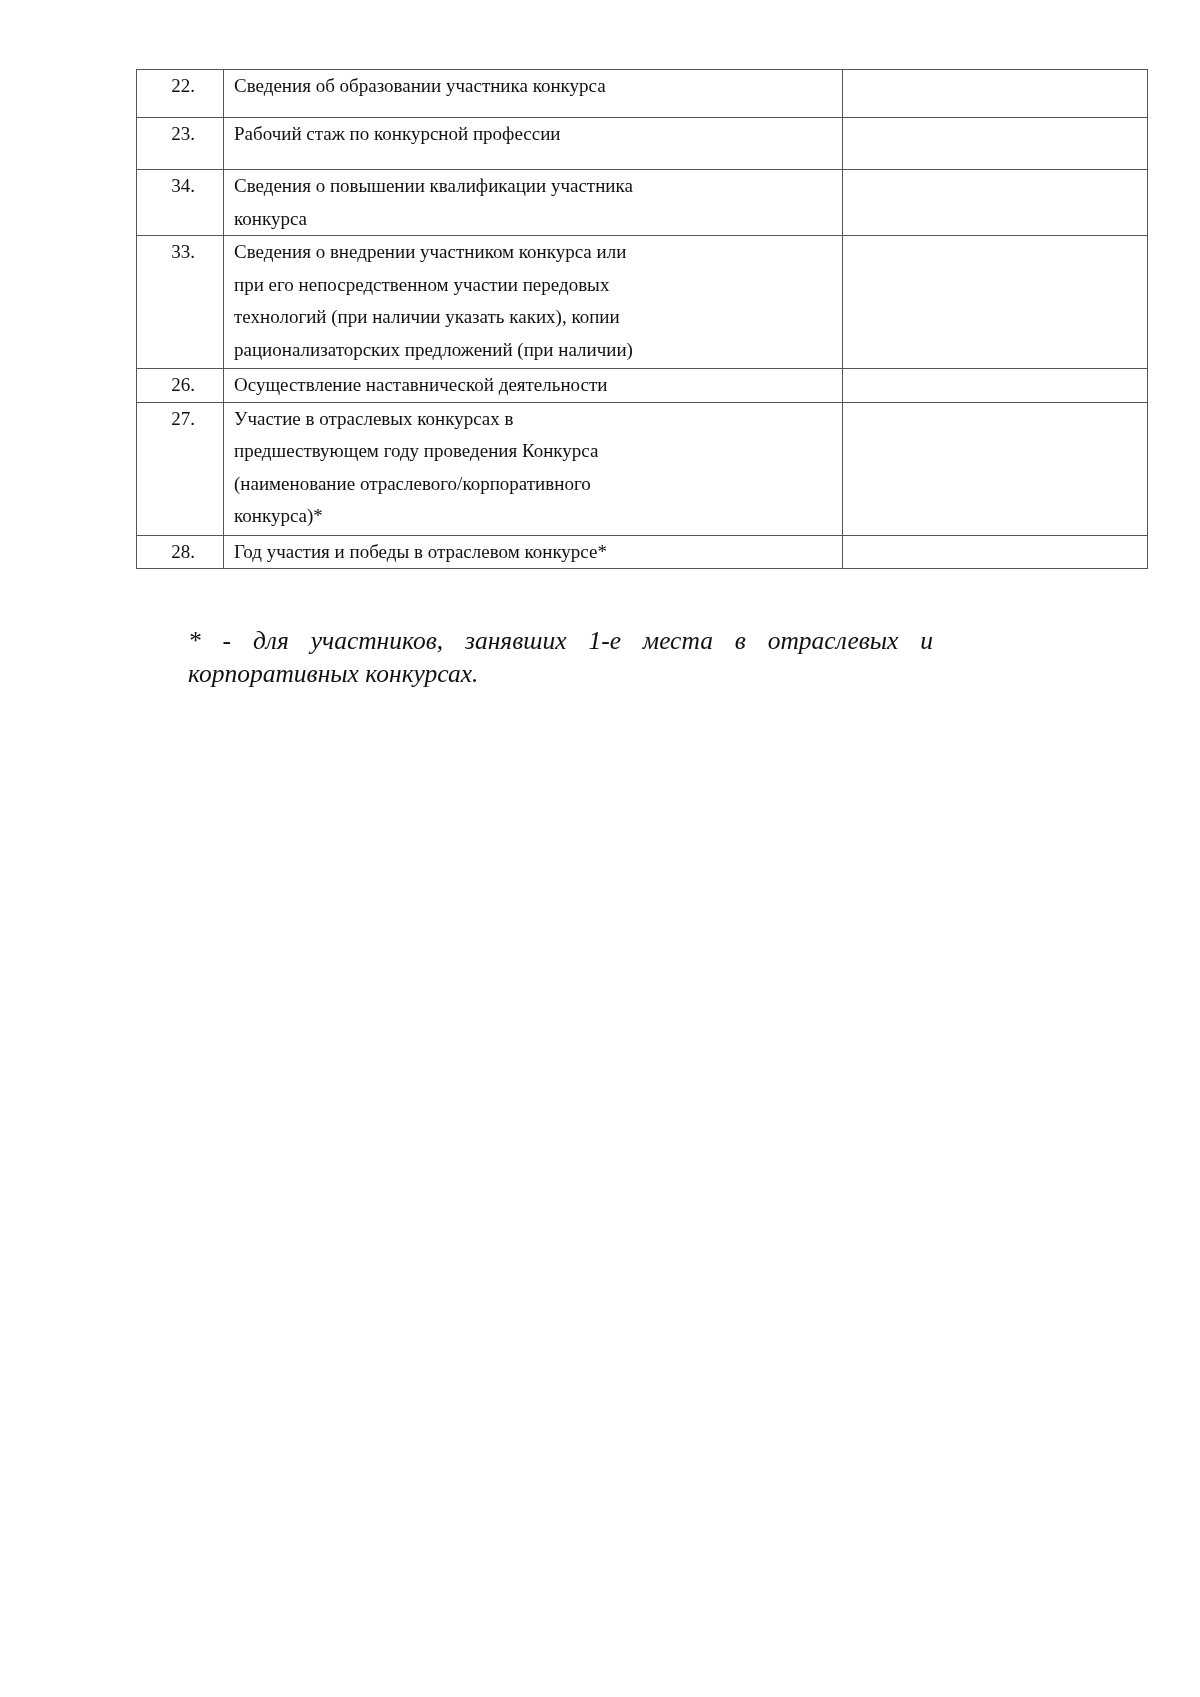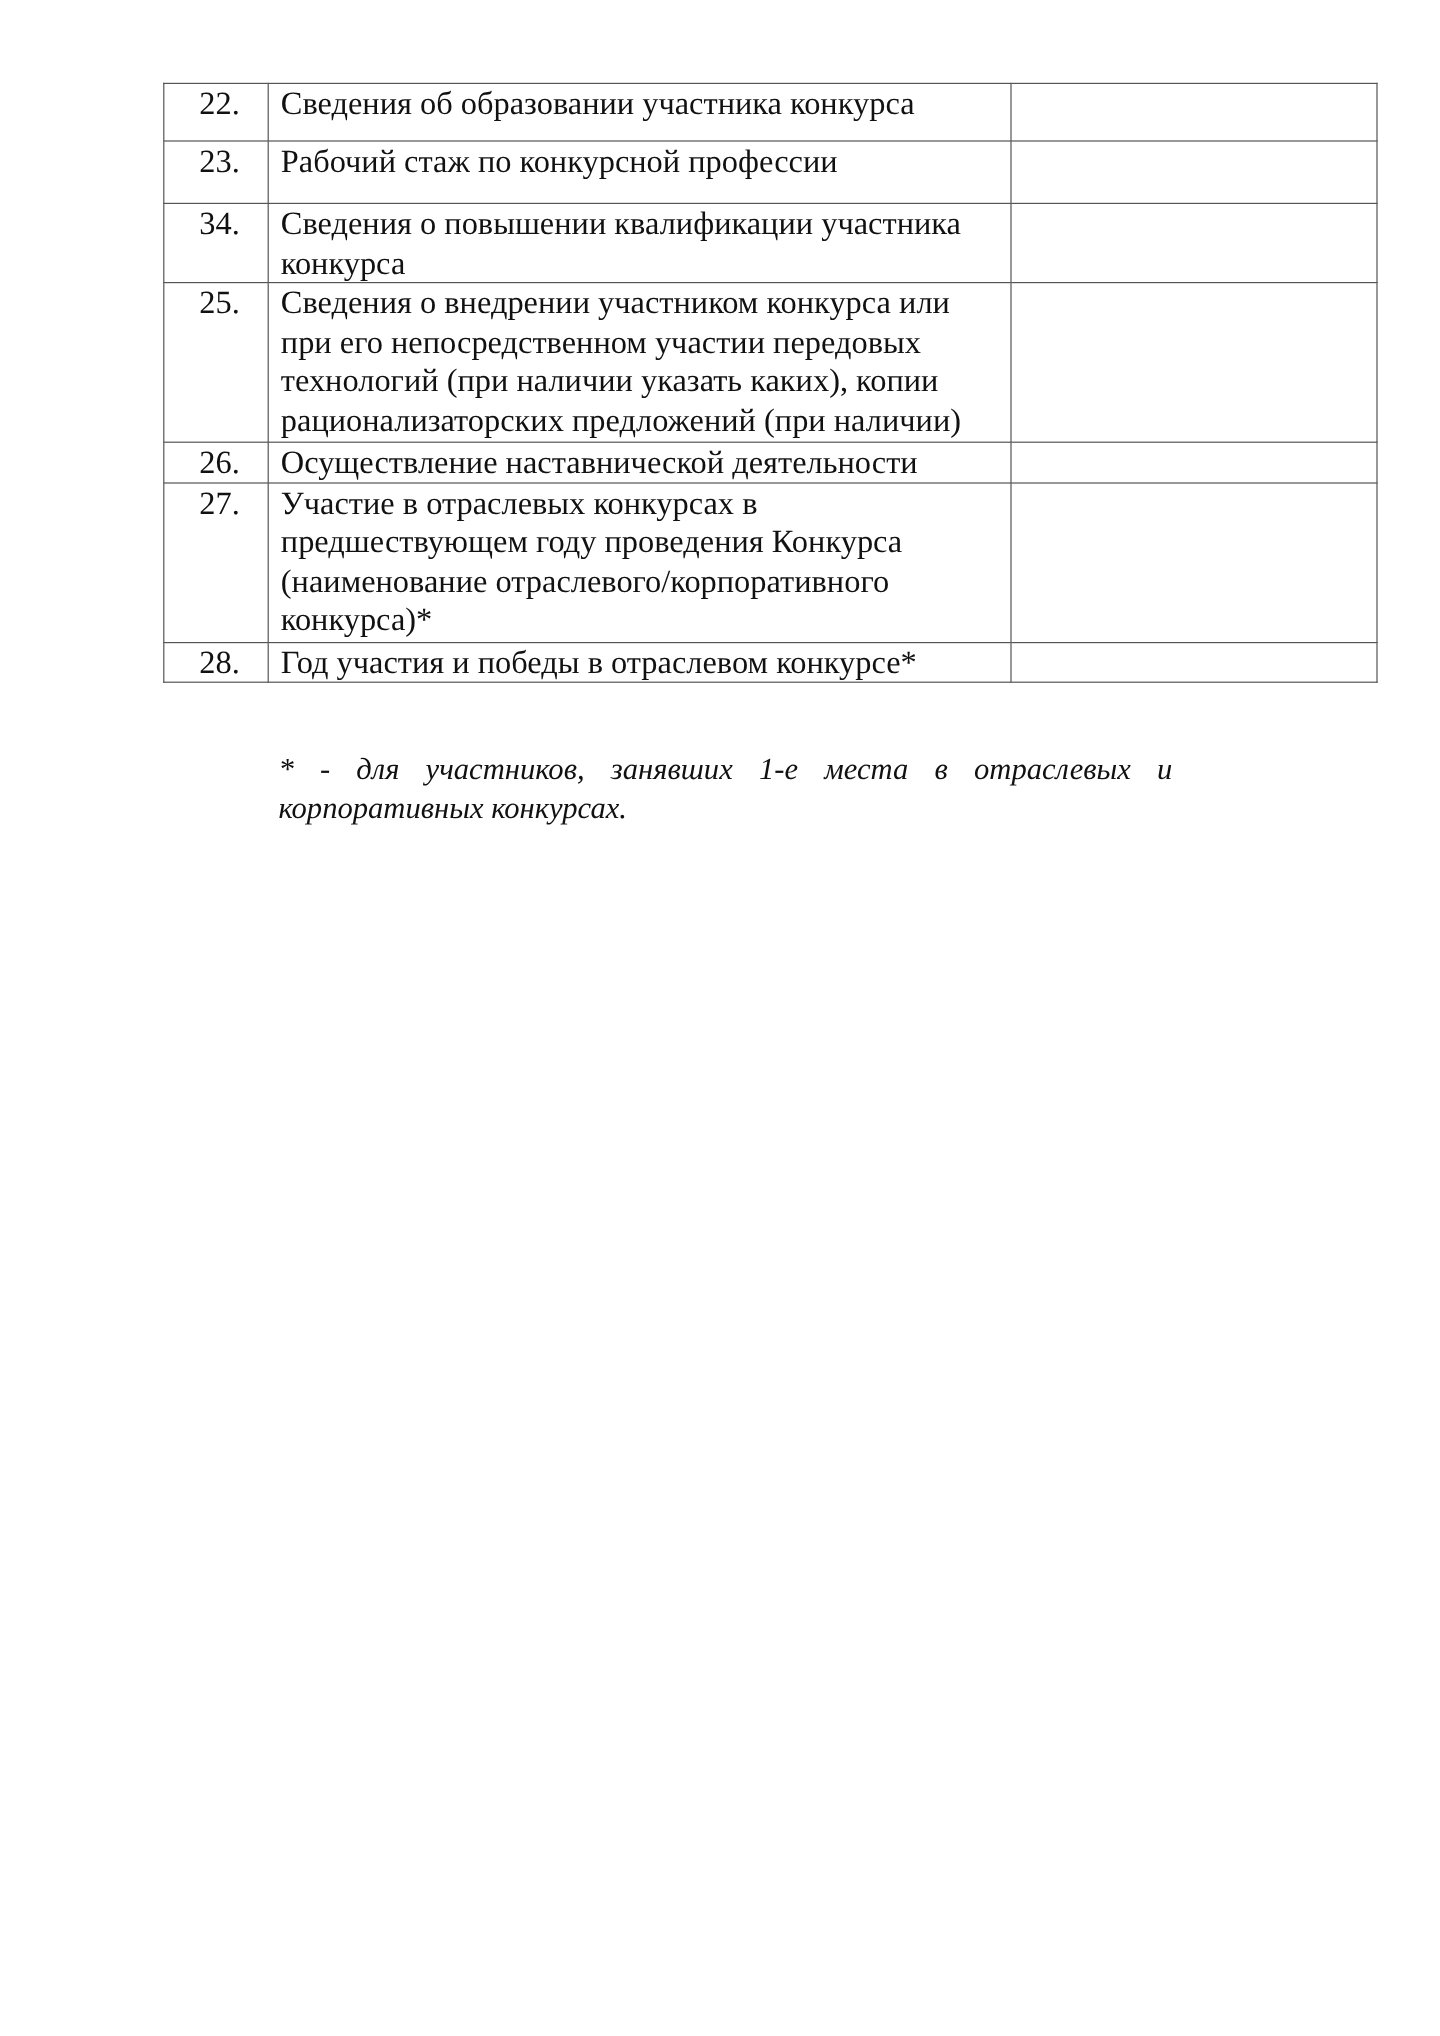--- a/index.html
+++ b/index.html
@@ -6,7 +6,7 @@
   body { width:1200px; height:1697px; position:relative; overflow:hidden;
          font-family:"Liberation Serif","DejaVu Serif",serif; color:#111; }
   table.doc { position:absolute; left:136px; top:69px; width:1012px;
-              border-collapse:collapse; font-size:27px; line-height:32.5px; }
+              border-collapse:collapse; font-size:19px; line-height:32.5px; }
   table.doc td { border:1.5px solid #555; vertical-align:top; padding:0 4px 0 10px; }
   td.num { width:72px; text-align:center; padding:0; }
   td.desc { width:604px; white-space:pre-line; }

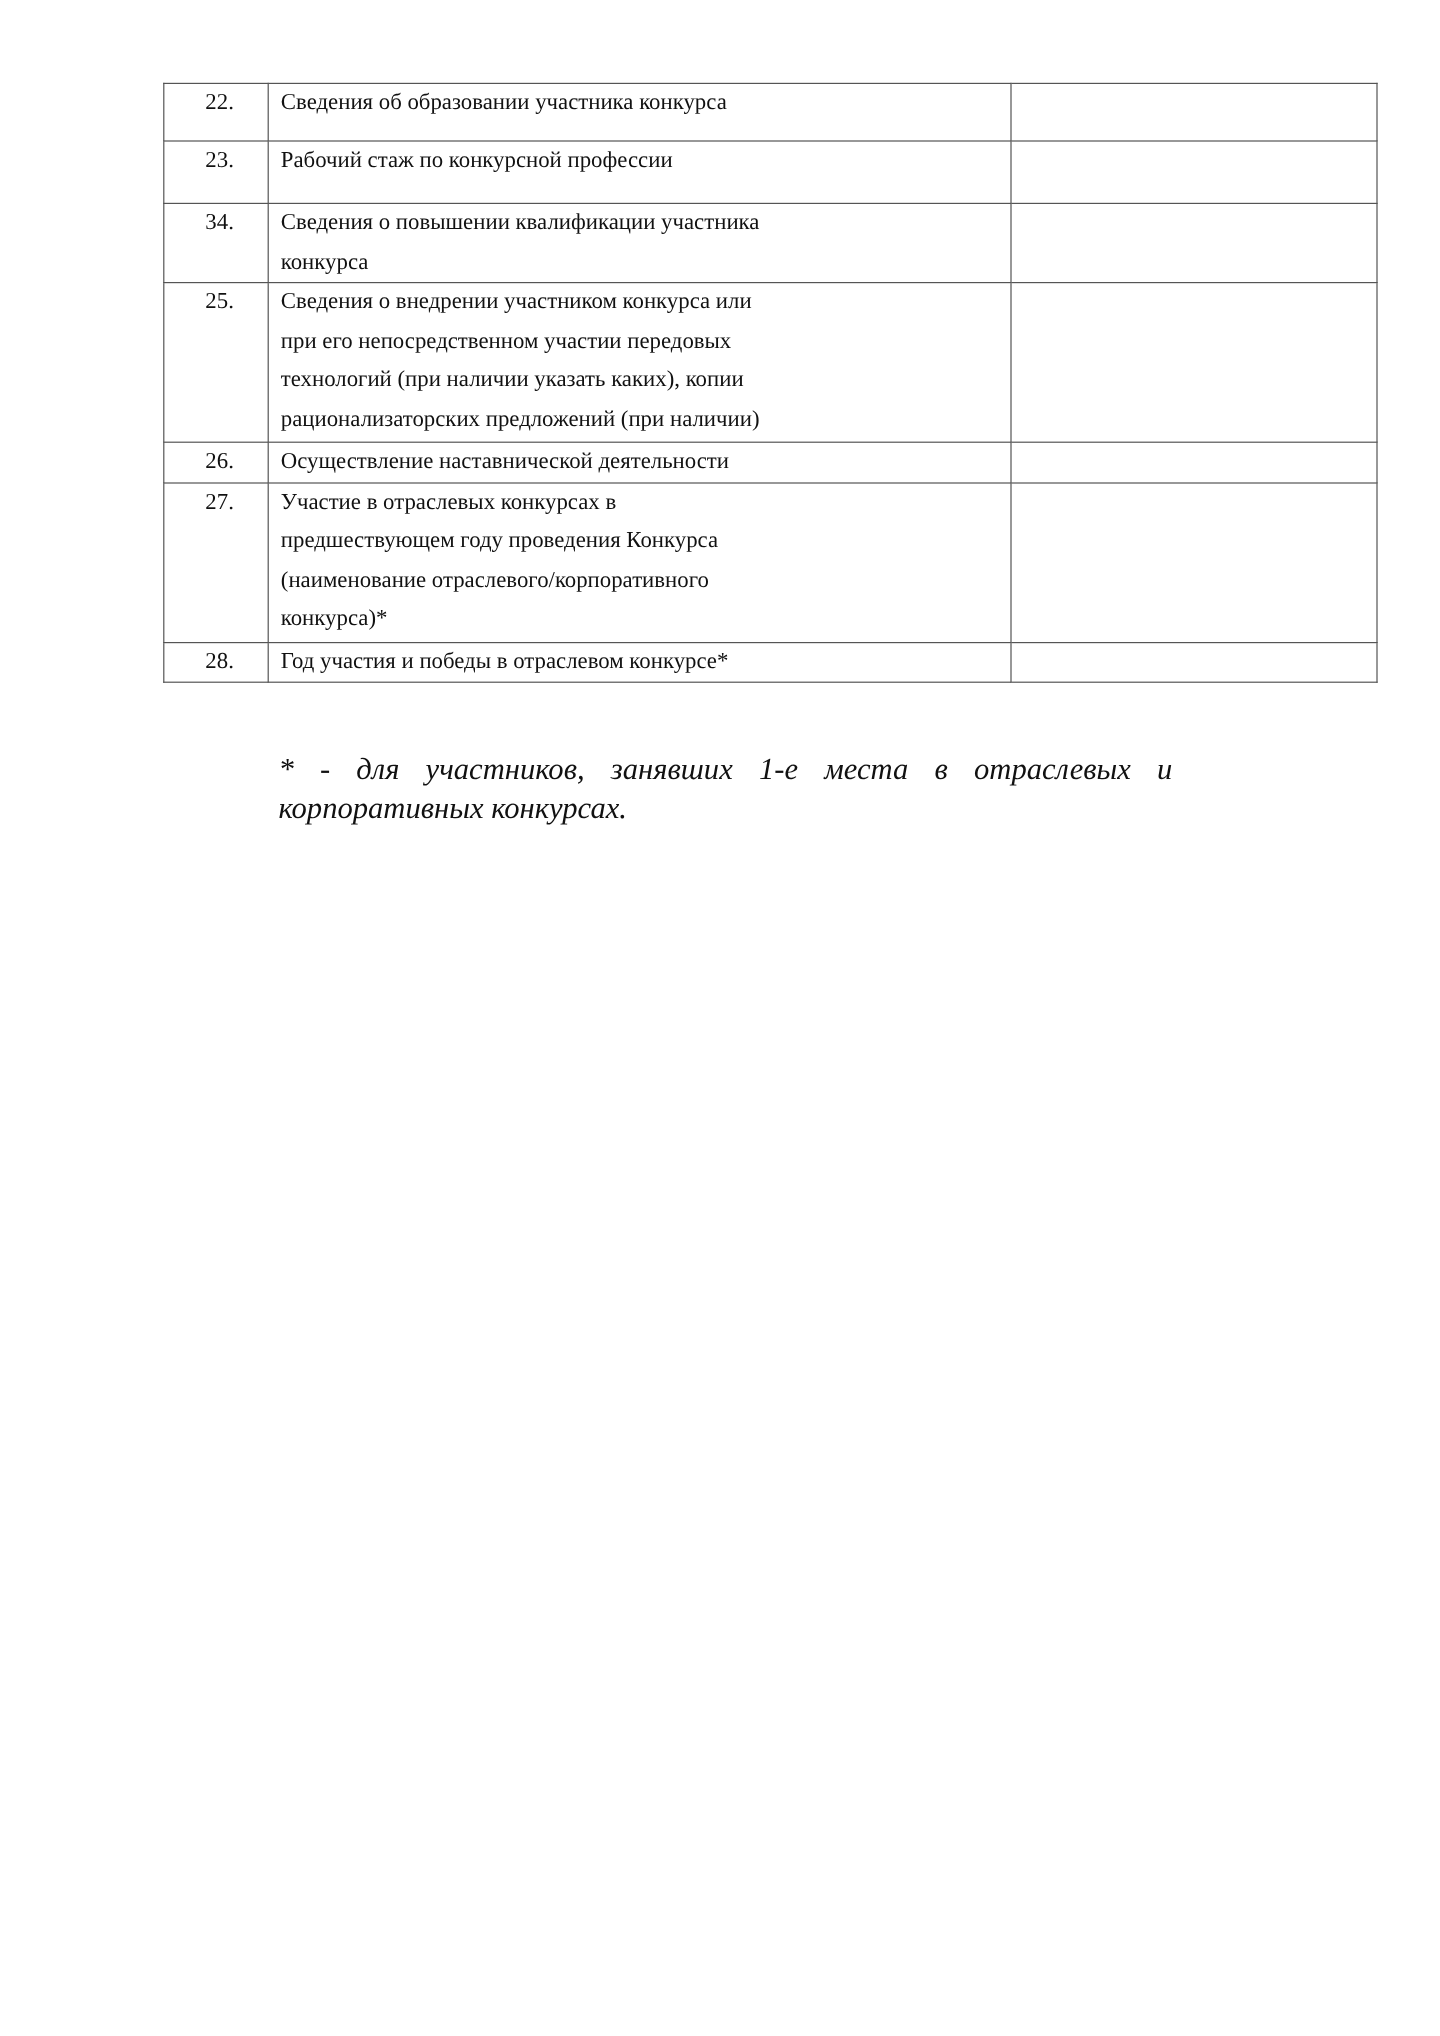--- a/index.html
+++ b/index.html
@@ -37,7 +37,7 @@
         <td class="val"></td>
       </tr>
       <tr style="height: 133px;">
-        <td class="num">25.</td>
+        <td class="num">33.</td>
         <td class="desc">Сведения о внедрении участником конкурса или
 при его непосредственном участии передовых
 технологий (при наличии указать каких), копии

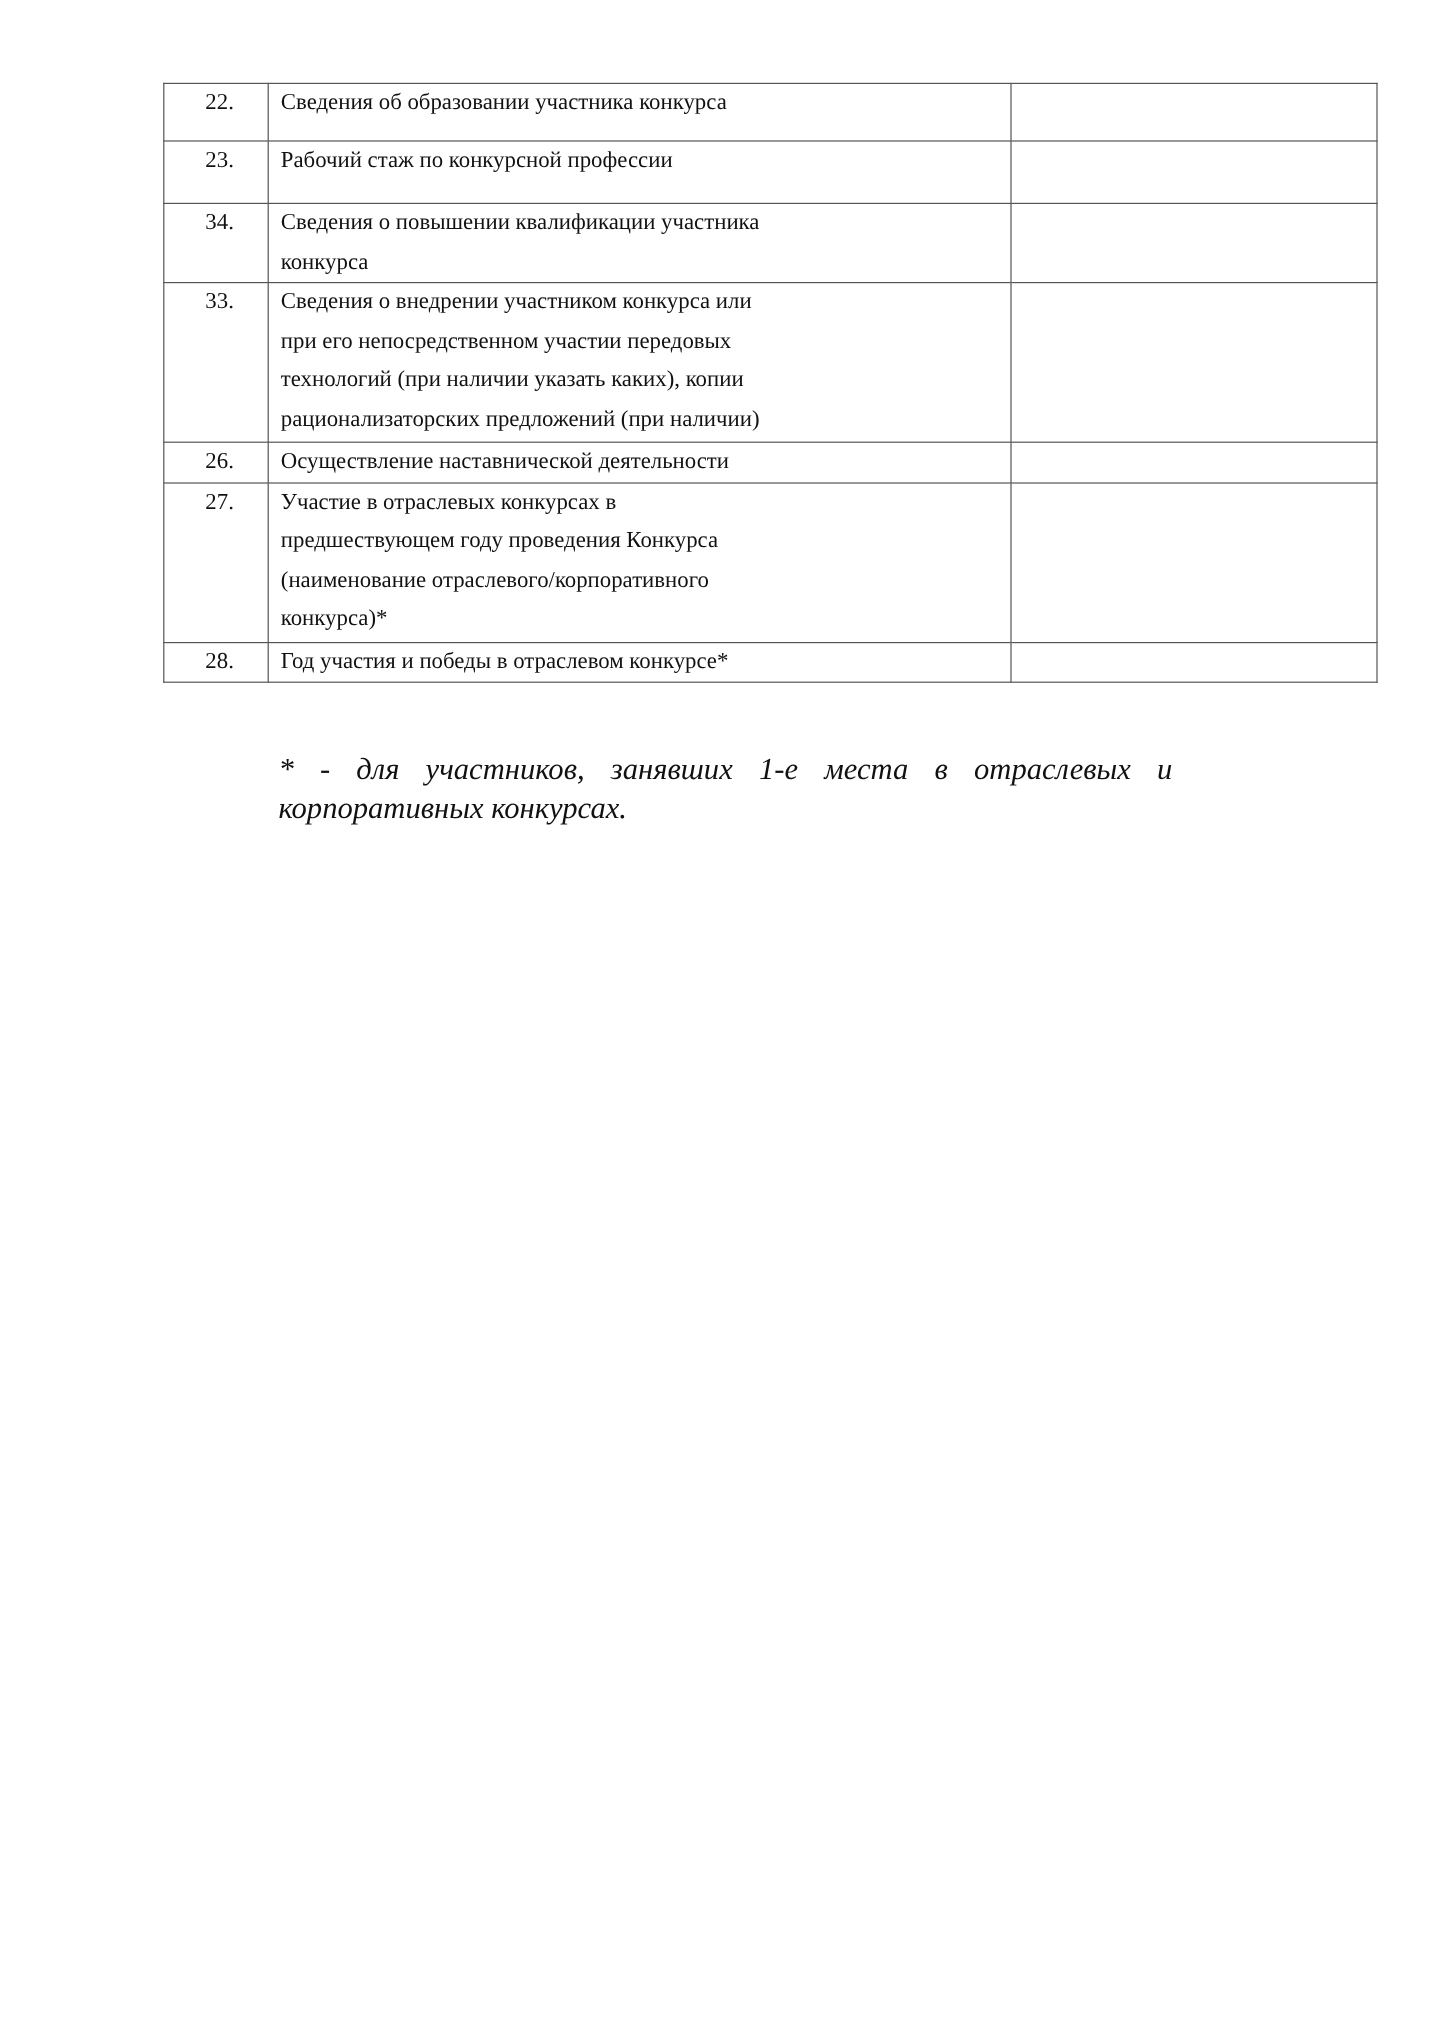--- a/index.html
+++ b/index.html
@@ -13,7 +13,7 @@
   td.val { width:auto; }
   .footnote { position:absolute; left:188px; top:624px; width:745px;
               font-size:25.5px; line-height:33px; font-style:italic;
-              text-align:justify; text-align-last:left;margin-left:44px; }
+              text-align:justify; text-align-last:left; }
 </style>
 </head>
 <body>

